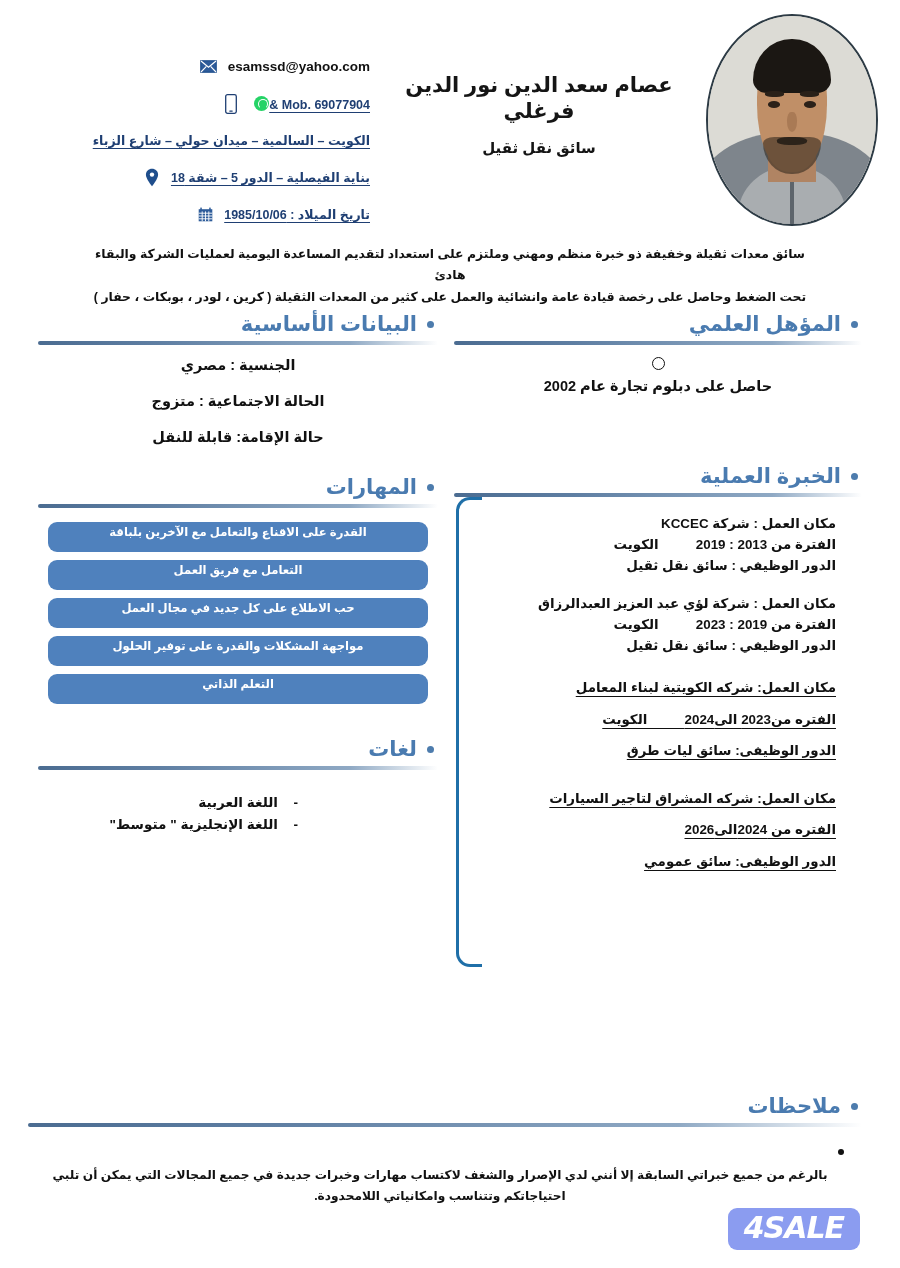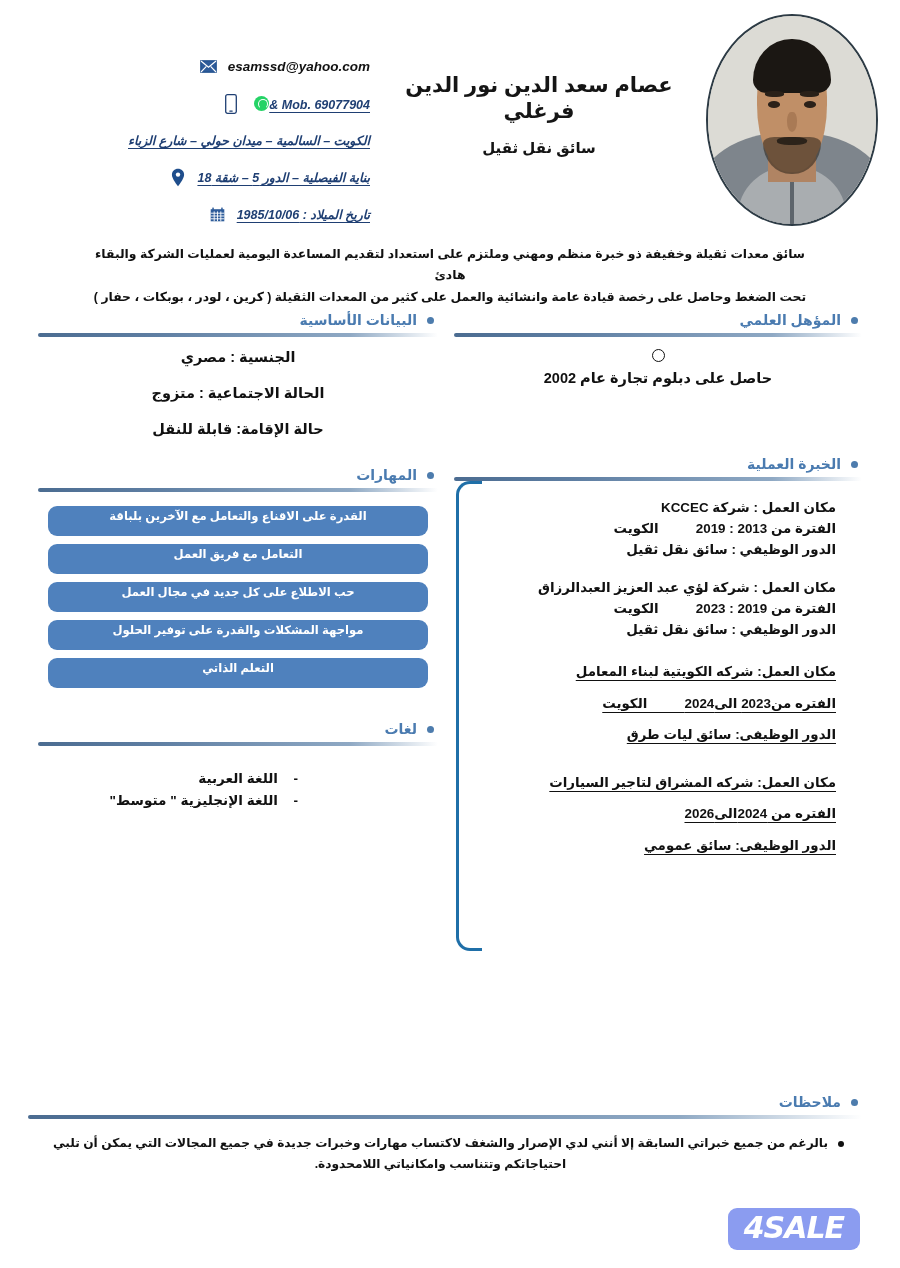--- a/index.html
+++ b/index.html
@@ -146,7 +146,6 @@
     text-underline-offset: 3px;
     padding: 0 10px 0 6px;
     white-space: nowrap;
-    font-style: italic;
   }
   .contact-text.email {
     color: #111;

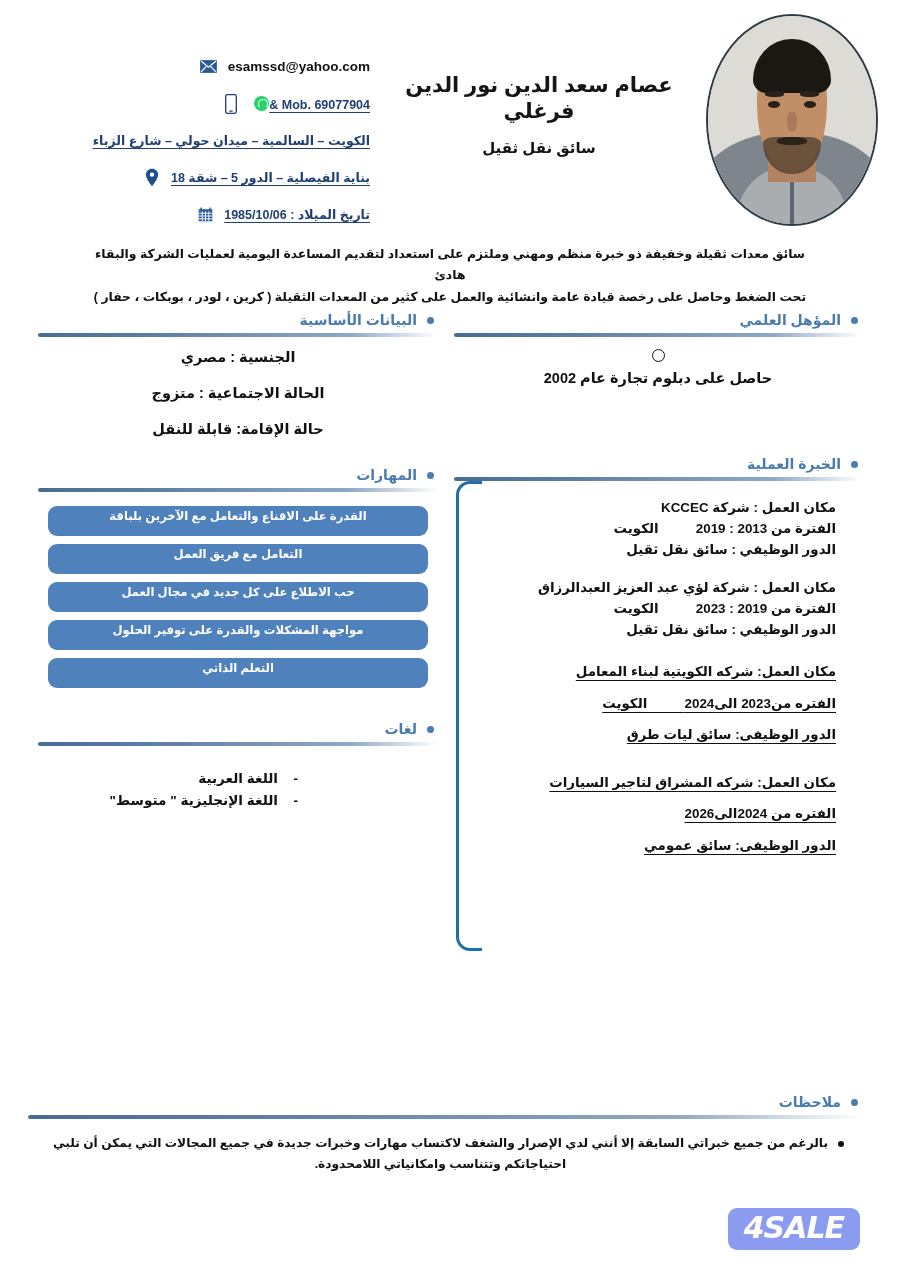--- a/index.html
+++ b/index.html
@@ -225,7 +225,7 @@
     flex: none;
   }
   .sec-title {
-    font-size: 14px;
+    font-size: 21px;
     font-weight: bold;
     color: #4a7bb0;
     letter-spacing: .2px;

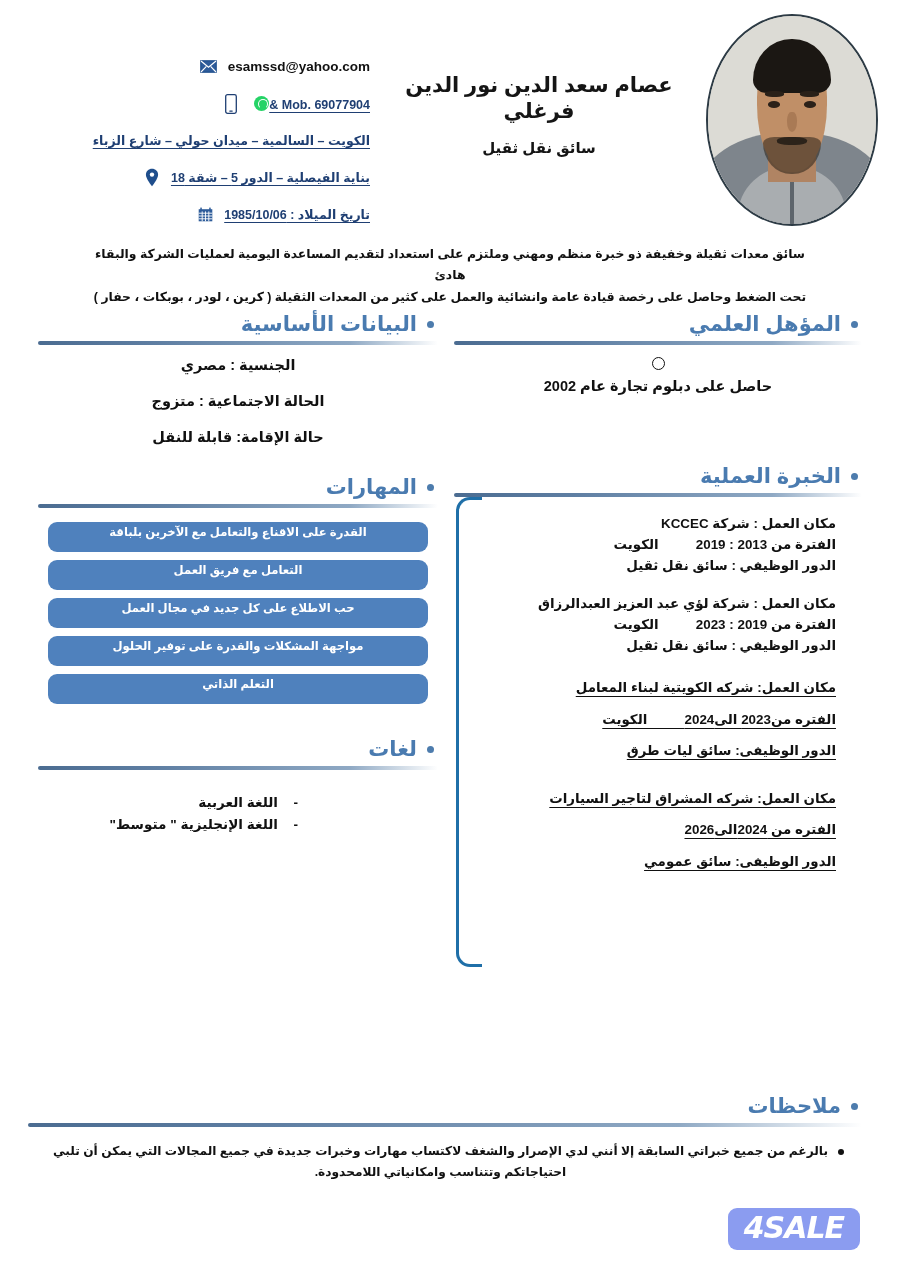--- a/index.html
+++ b/index.html
@@ -349,7 +349,7 @@
   .notes-body {
     direction: rtl;
     display: flex;
-    flex-direction: row;
+    flex-direction: column;
     gap: 10px;
     padding: 14px 18px 0 8px;
   }

